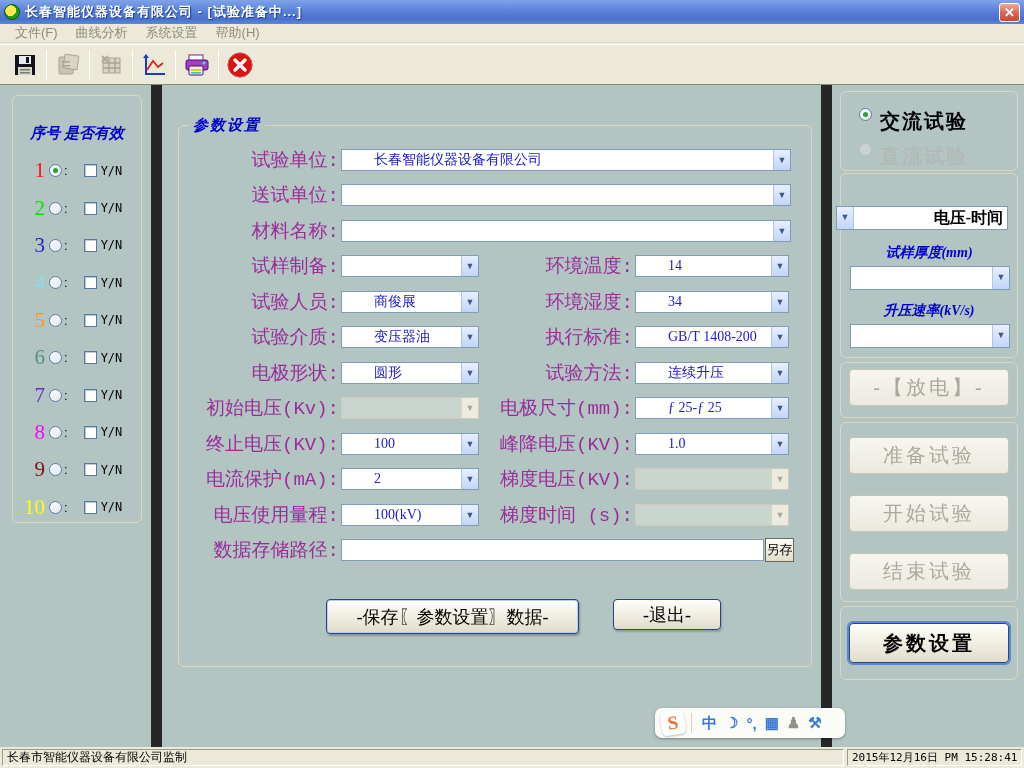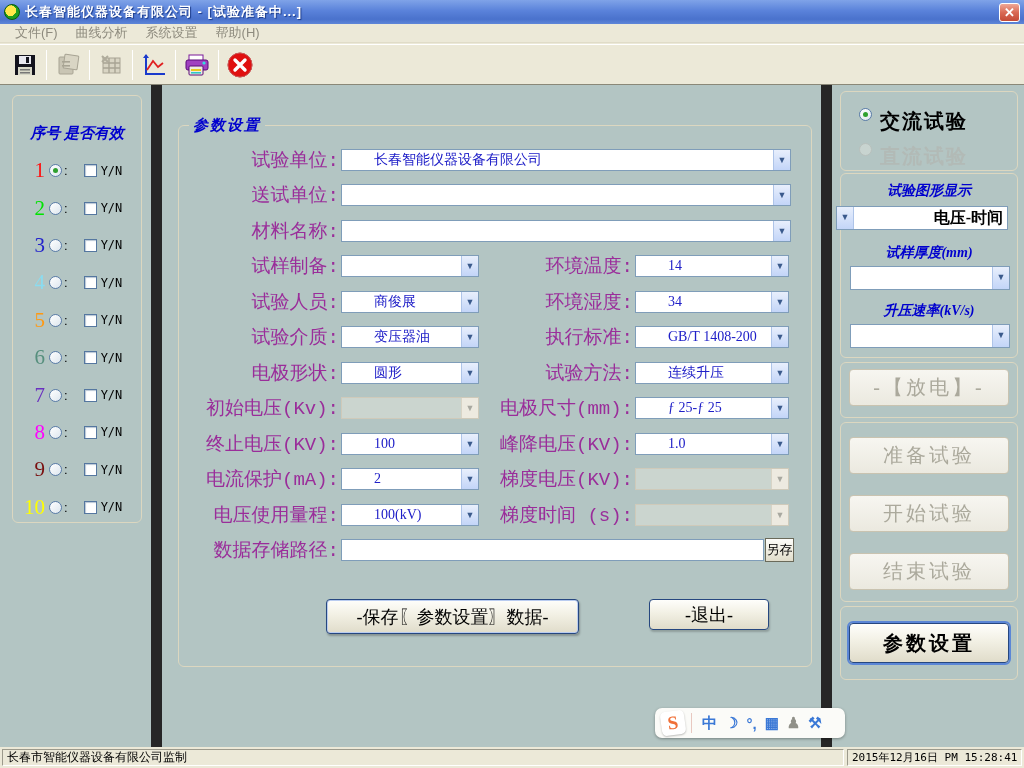--- a/index.html
+++ b/index.html
@@ -453,7 +453,6 @@
     </div>
 
     <div class="groupbox rp-gb-b">
-      <div class="rp-blue-lbl" style="top:8px;">试验图形显示</div>
       <div class="graph-combo">
         <span class="combo-btn">▼</span>
         <span class="gtext">电压-时间</span>

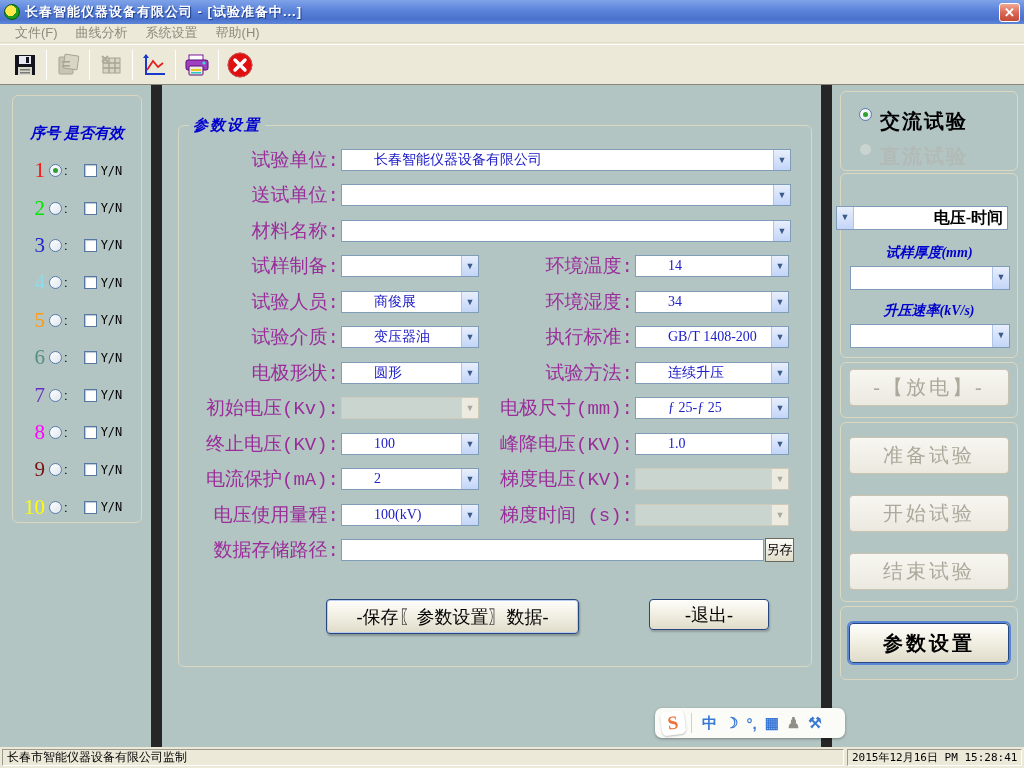--- a/index.html
+++ b/index.html
@@ -84,7 +84,7 @@
     font-family:"Liberation Serif", serif; color:#000; }
   .save-params-btn { margin-left:147px; width:253px; height:35px; font-size:18px;
     border:1px solid #26477F; box-shadow:inset 0 0 0 1px #B9CCF0, 1px 2px 2px rgba(0,0,0,.25); }
-  .exit-btn { margin-left:70px; width:120px; height:31px; font-size:18px;
+  .exit-btn { margin-left:34px; width:108px; height:31px; font-size:18px;
     border:1px solid #26477F; box-shadow:1px 2px 2px rgba(0,0,0,.2); }
 
   

